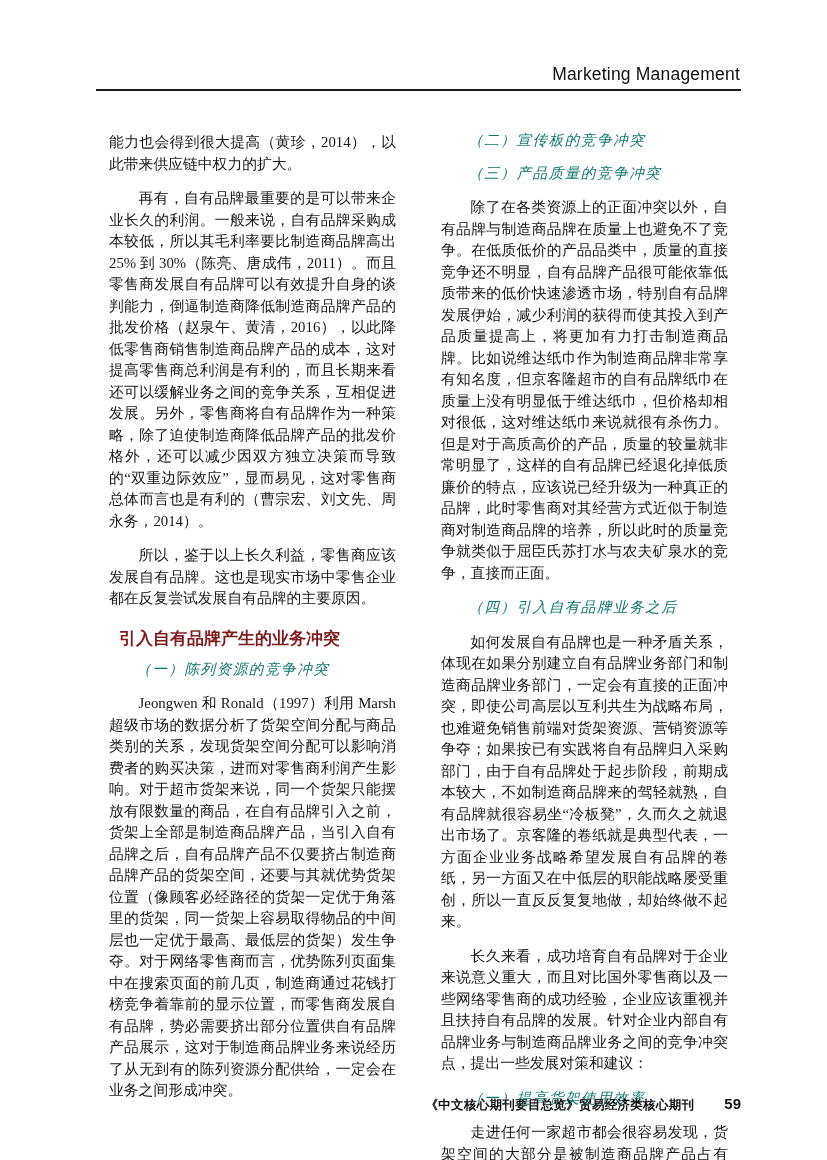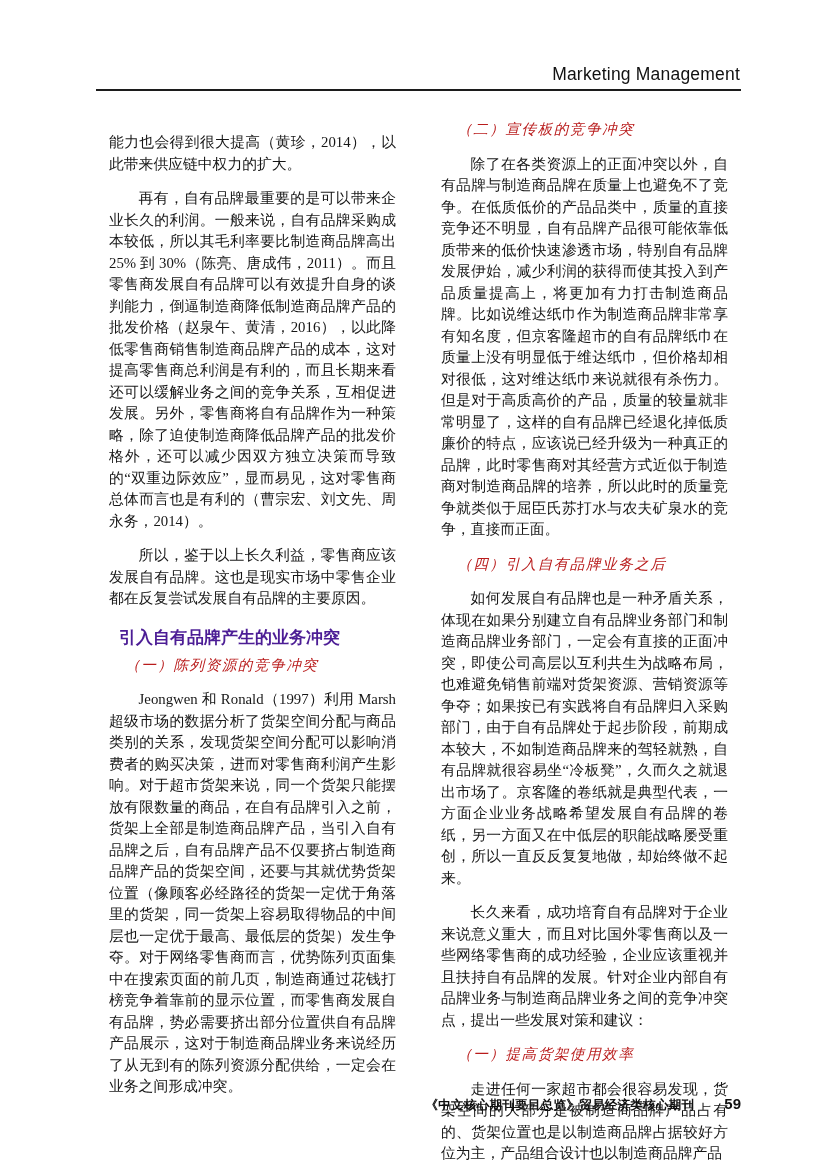--- a/index.html
+++ b/index.html
@@ -59,13 +59,13 @@
     text-indent: 0;
   }
   .sub-heading {
-    margin: 0;
+    margin: 11px;
     font-size: 14.6px;
     line-height: 21.5px;
     text-indent: 2em;
     font-style: italic;
     letter-spacing: 1.5px;
-    color: #b91c1c;
+    color: #0f766e;
   }
   .sec-heading {
     margin: 20px 0 7px 0;

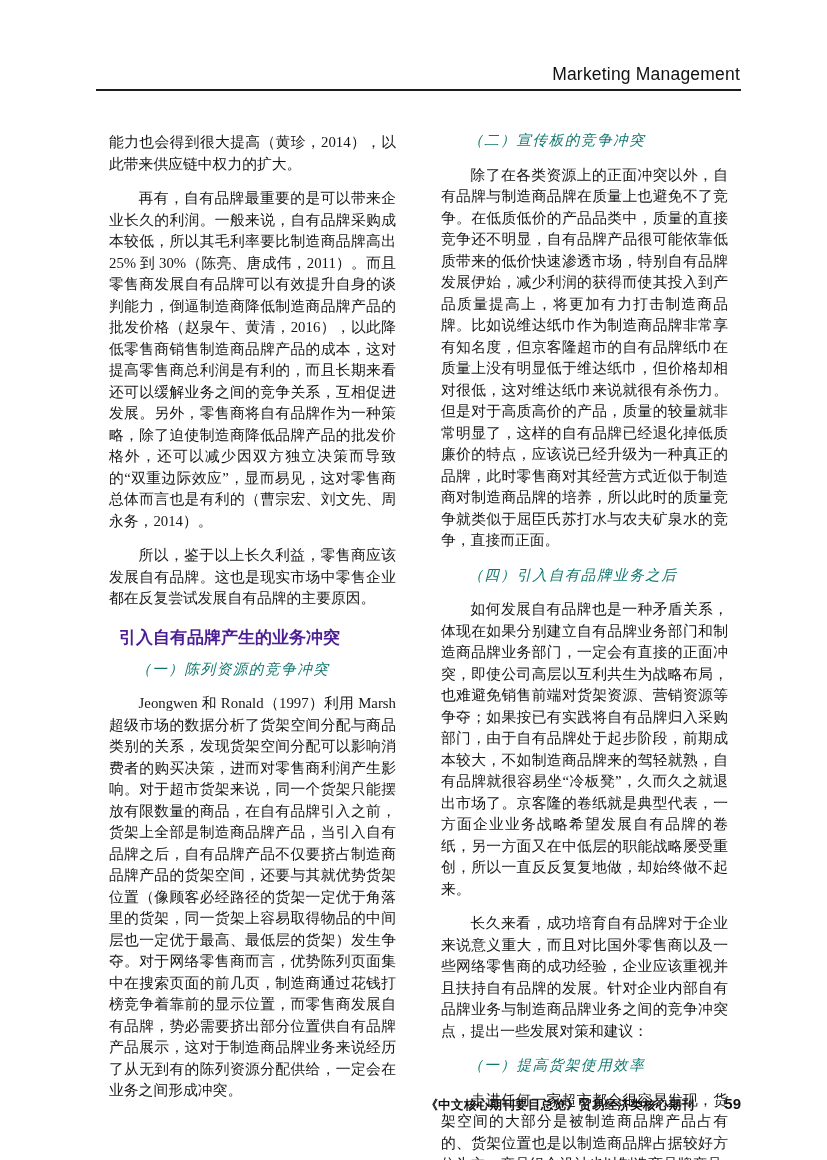--- a/index.html
+++ b/index.html
@@ -115,6 +115,7 @@
       </div>
     <div class="column">
         <p class="sub-heading">（二）宣传板的竞争冲突</p>
+        <p class="sub-heading">（三）产品质量的竞争冲突</p>
         <p class="para">除了在各类资源上的正面冲突以外，自有品牌与制造商品牌在质量上也避免不了竞争。在低质低价的产品品类中，质量的直接竞争还不明显，自有品牌产品很可能依靠低质带来的低价快速渗透市场，特别自有品牌发展伊始，减少利润的获得而使其投入到产品质量提高上，将更加有力打击制造商品牌。比如说维达纸巾作为制造商品牌非常享有知名度，但京客隆超市的自有品牌纸巾在质量上没有明显低于维达纸巾，但价格却相对很低，这对维达纸巾来说就很有杀伤力。但是对于高质高价的产品，质量的较量就非常明显了，这样的自有品牌已经退化掉低质廉价的特点，应该说已经升级为一种真正的品牌，此时零售商对其经营方式近似于制造商对制造商品牌的培养，所以此时的质量竞争就类似于屈臣氏苏打水与农夫矿泉水的竞争，直接而正面。</p>
         <p class="sub-heading">（四）引入自有品牌业务之后</p>
         <p class="para">如何发展自有品牌也是一种矛盾关系，体现在如果分别建立自有品牌业务部门和制造商品牌业务部门，一定会有直接的正面冲突，即使公司高层以互利共生为战略布局，也难避免销售前端对货架资源、营销资源等争夺；如果按已有实践将自有品牌归入采购部门，由于自有品牌处于起步阶段，前期成本较大，不如制造商品牌来的驾轻就熟，自有品牌就很容易坐“冷板凳”，久而久之就退出市场了。京客隆的卷纸就是典型代表，一方面企业业务战略希望发展自有品牌的卷纸，另一方面又在中低层的职能战略屡受重创，所以一直反反复复地做，却始终做不起来。</p>

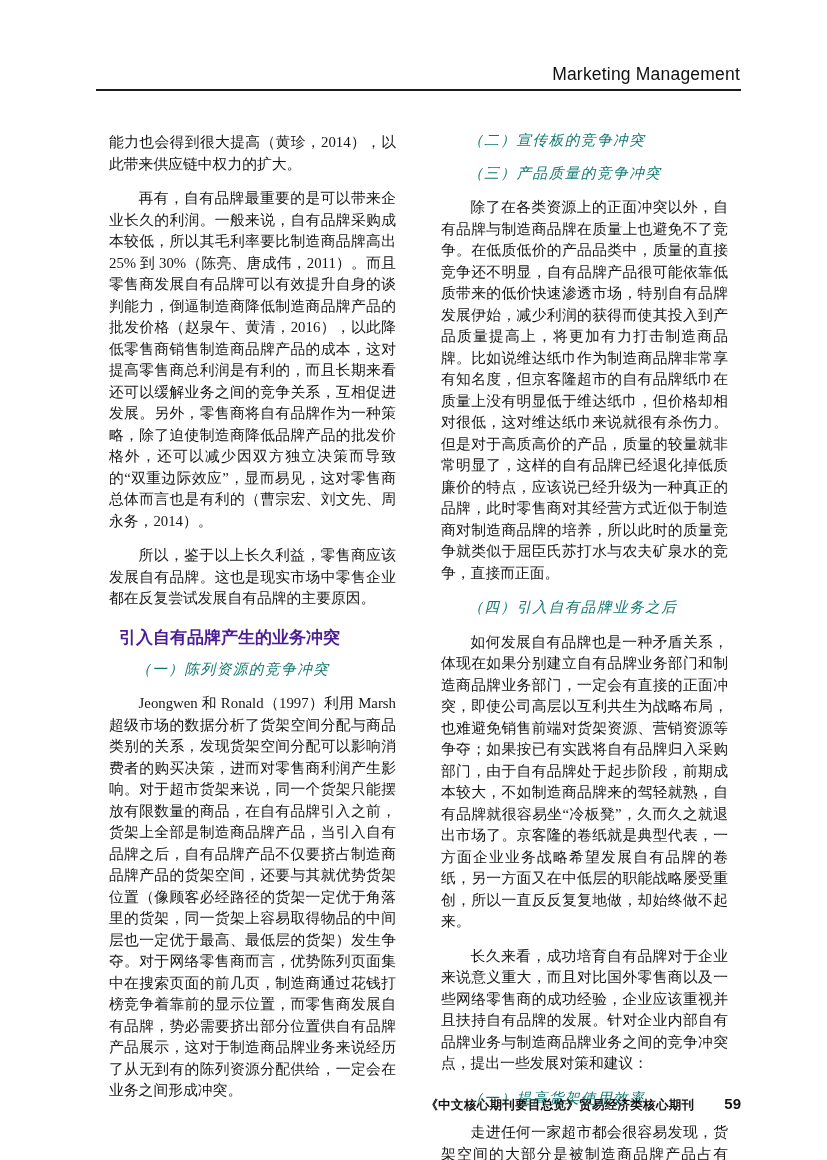--- a/index.html
+++ b/index.html
@@ -69,12 +69,12 @@
   }
   .sec-heading {
     margin: 20px 0 7px 0;
-    font-family: Liberation Mono, monospace;
+    font-family: Liberation Sans, sans-serif;
     font-size: 17px;
     line-height: 18px;
     font-weight: 700;
     text-indent: 1.35em;
-    color: #4c1d95;
+    color: #7f1d1d;
   }
   .page-footer {
     position: absolute;

